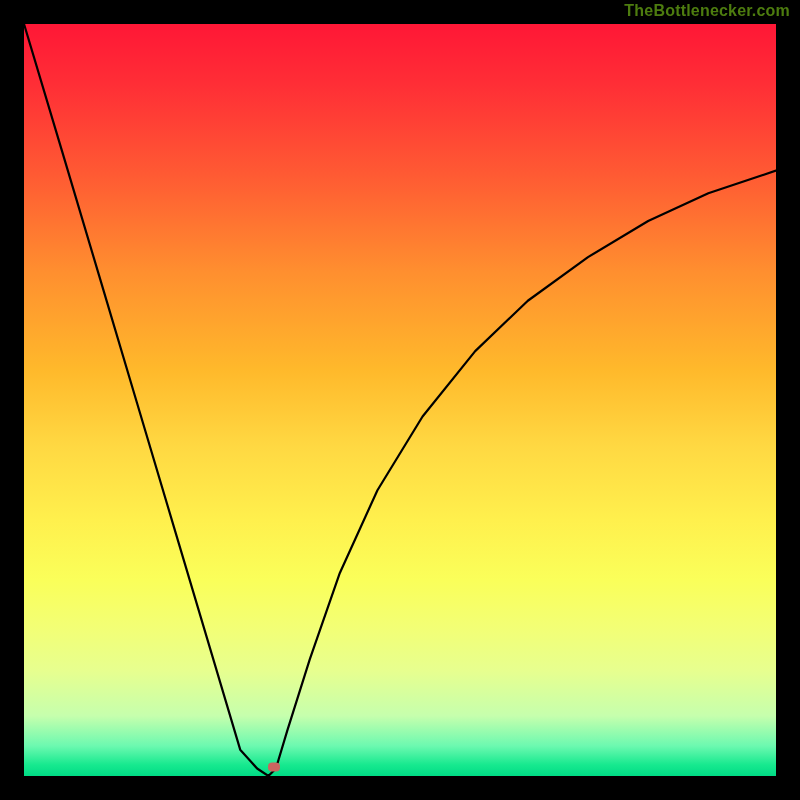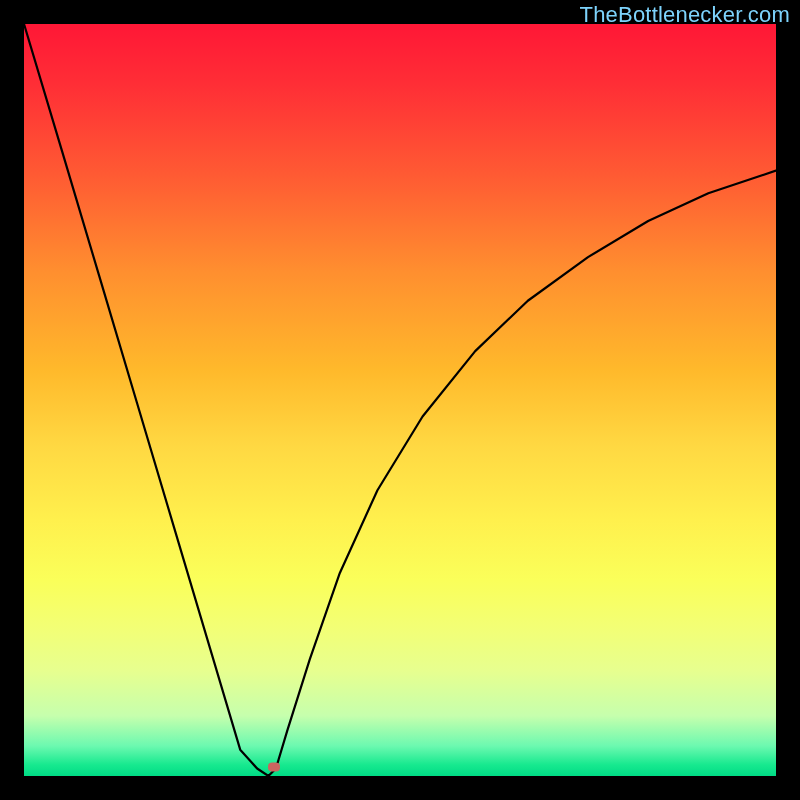--- a/index.html
+++ b/index.html
@@ -21,9 +21,9 @@
     position: absolute;
     top: 2px;
     right: 10px;
-    color: #7dd3fc;
-    font-size: 22px;
-    font-weight: 400;
+    color: #4d7c0f;
+    font-size: 16px;
+    font-weight: 700;
     letter-spacing: 0.2px;
     z-index: 20;
   }

